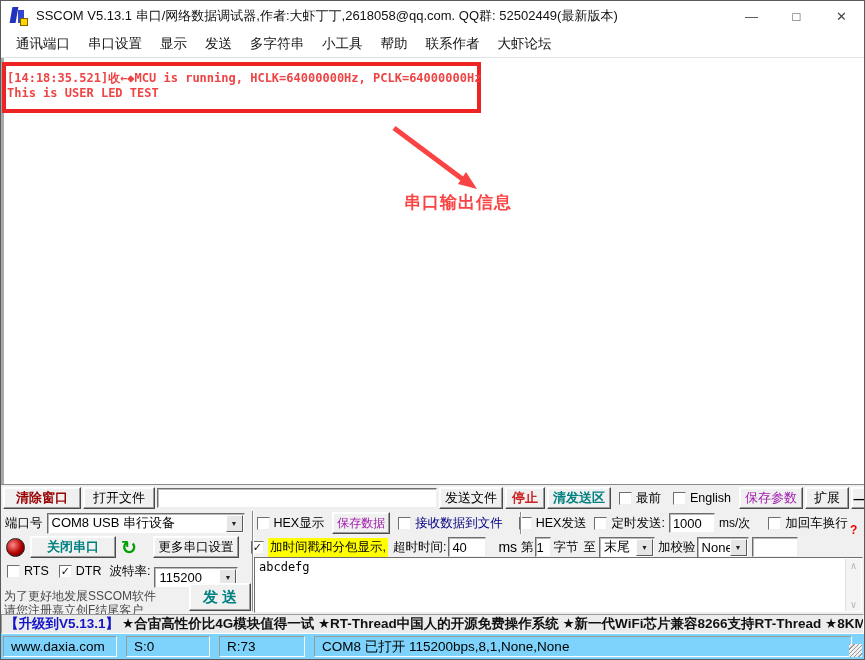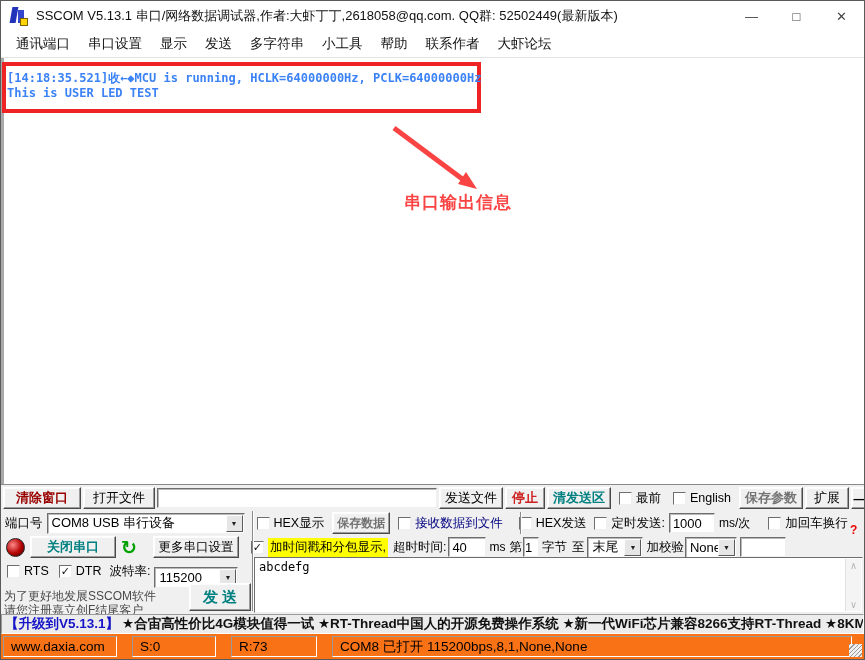--- a/index.html
+++ b/index.html
@@ -33,7 +33,7 @@
             border:4px solid #ee2424; }
   .term-text { position:absolute; left:3px; top:13px; white-space:pre;
                font:bold 12px "DejaVu Sans Mono","Liberation Mono",monospace;
-               line-height:15px; color:#3b82f6; }
+               line-height:15px; color:#ef4444; }
   .arrow-svg { position:absolute; left:0; top:0; }
   .annotation-label { position:absolute; left:400px; top:133px; color:#fa4343;
                       font-size:17px; font-weight:bold; letter-spacing:1px; }

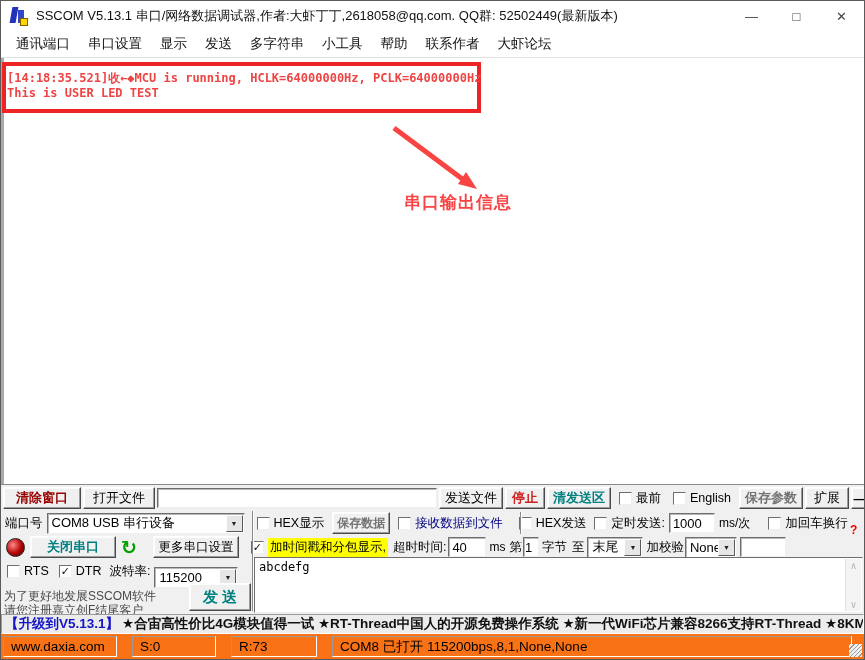--- a/index.html
+++ b/index.html
@@ -65,7 +65,7 @@
   .c-darkred { color:#990000; font-weight:bold; }
   .c-red { color:#cc2222; font-weight:bold; }
   .c-teal { color:#008080; font-weight:bold; }
-  .c-green { color:#737373; font-weight:bold; }
+  .c-green { color:#a21caf; font-weight:normal; }
   .c-navy { color:#000080; }
   .hl-yellow { background:#ffff00; padding:1px 2px; }
   .led { width:19px; height:19px; border-radius:50%; flex:none;

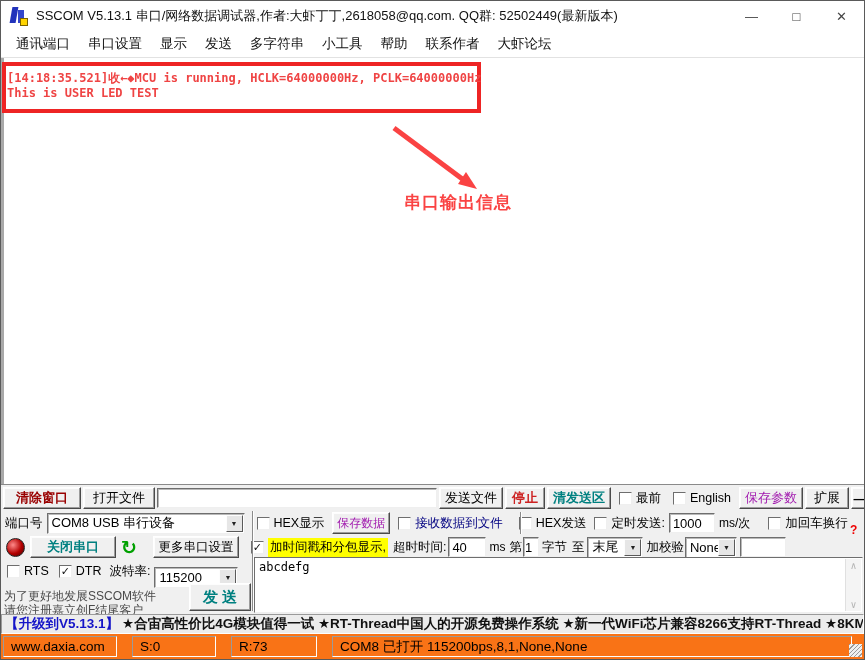--- a/index.html
+++ b/index.html
@@ -204,7 +204,7 @@
       </label>
       <span style="margin-left:5px;flex:none;">超时时间:</span>
       <span class="tb" style="width:38px;margin-left:2px;">40</span>
-      <span style="margin-left:3px;flex:none;font-size:12px;">ms</span>
+      <span style="margin-left:12px;flex:none;font-size:14px;">ms</span>
       <span style="margin-left:4px;flex:none;">第</span>
       <span class="tb" style="width:16px;margin-left:1px;padding:0 1px;">1</span>
       <span style="margin-left:3px;flex:none;">字节</span>

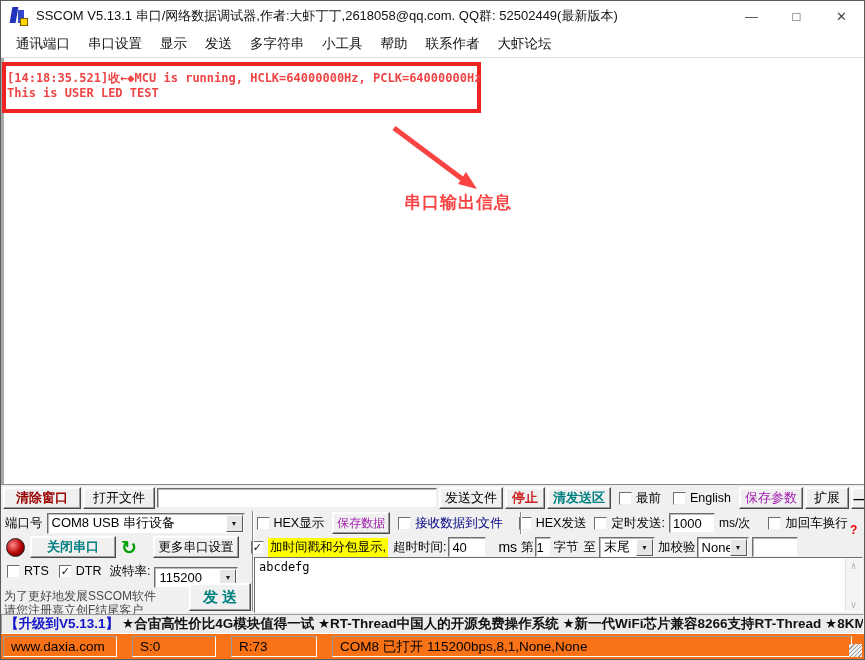--- a/index.html
+++ b/index.html
@@ -91,7 +91,7 @@
              white-space:nowrap; overflow:hidden; color:#111; }
   .upgrade { color:#1414c8; margin-right:3px; flex:none; }
   .statusbar { position:absolute; top:633px; left:0; right:0; bottom:0;
-               background:#f97316; display:flex; gap:15px; padding:2px 12px 2px 2px; font-size:13.5px; }
+               background:#7dd3fc; display:flex; gap:9px; padding:2px 12px 2px 2px; font-size:13.5px; }
   .scell { border:1px solid; border-color:#9a9a9a #fdfdfd #fdfdfd #9a9a9a;
            display:flex; align-items:center; padding:0 7px; white-space:nowrap; overflow:hidden; }
   .grip { position:absolute; right:2px; bottom:2px; width:13px; height:13px;

